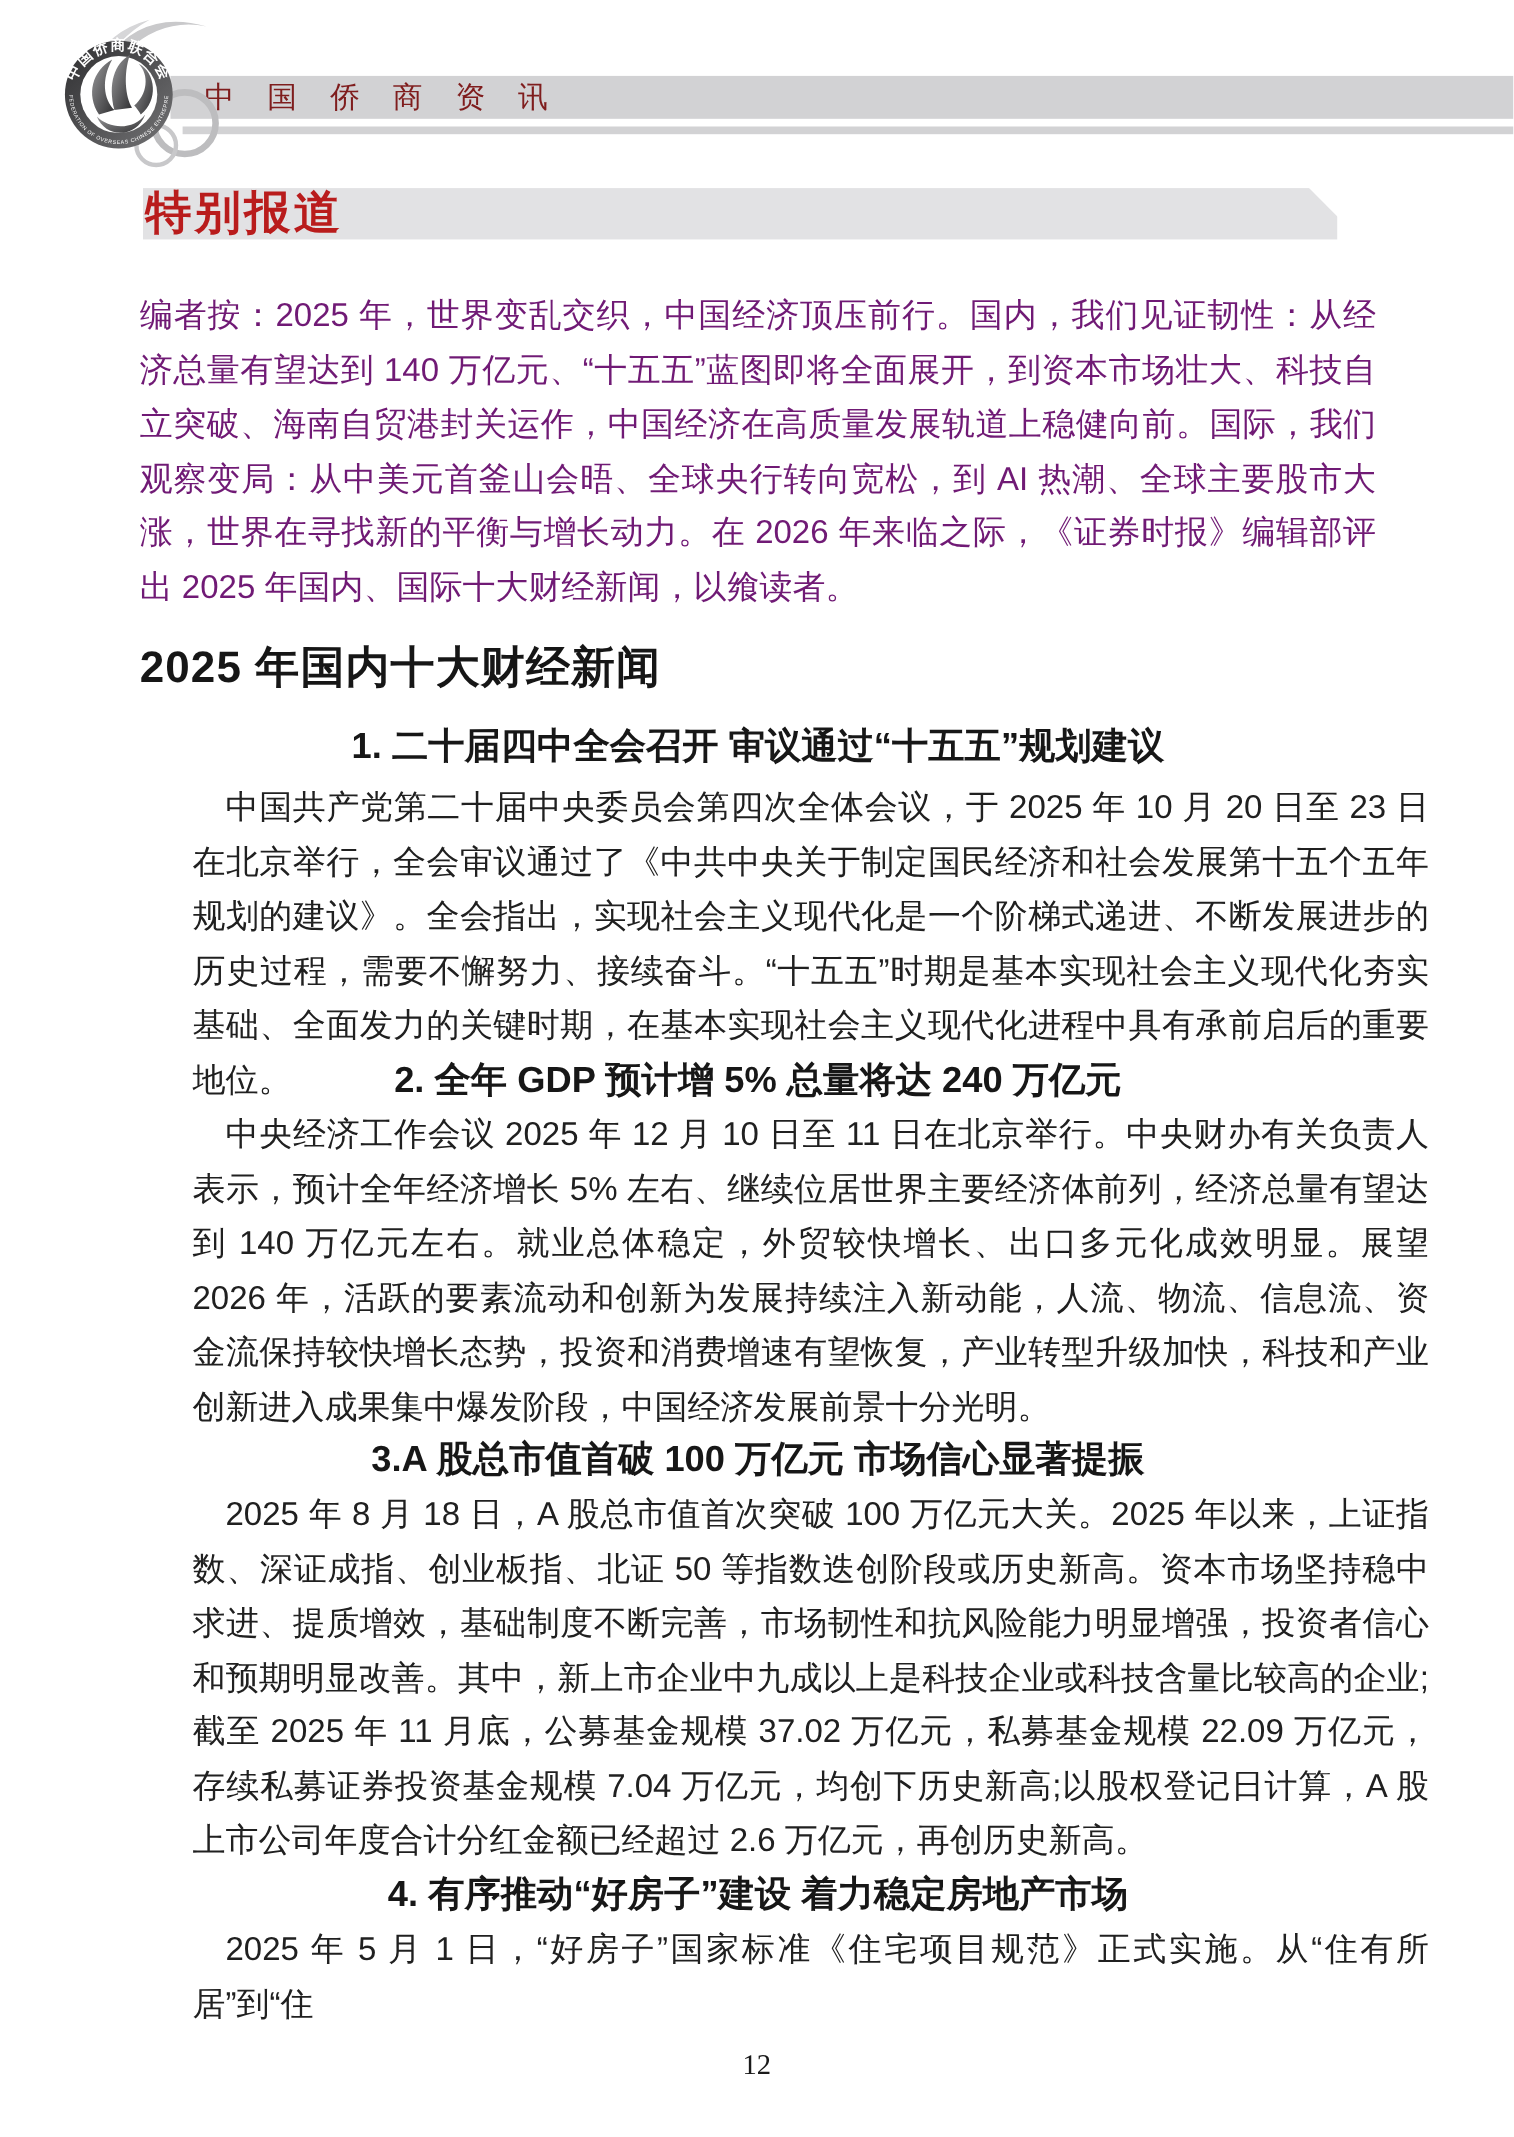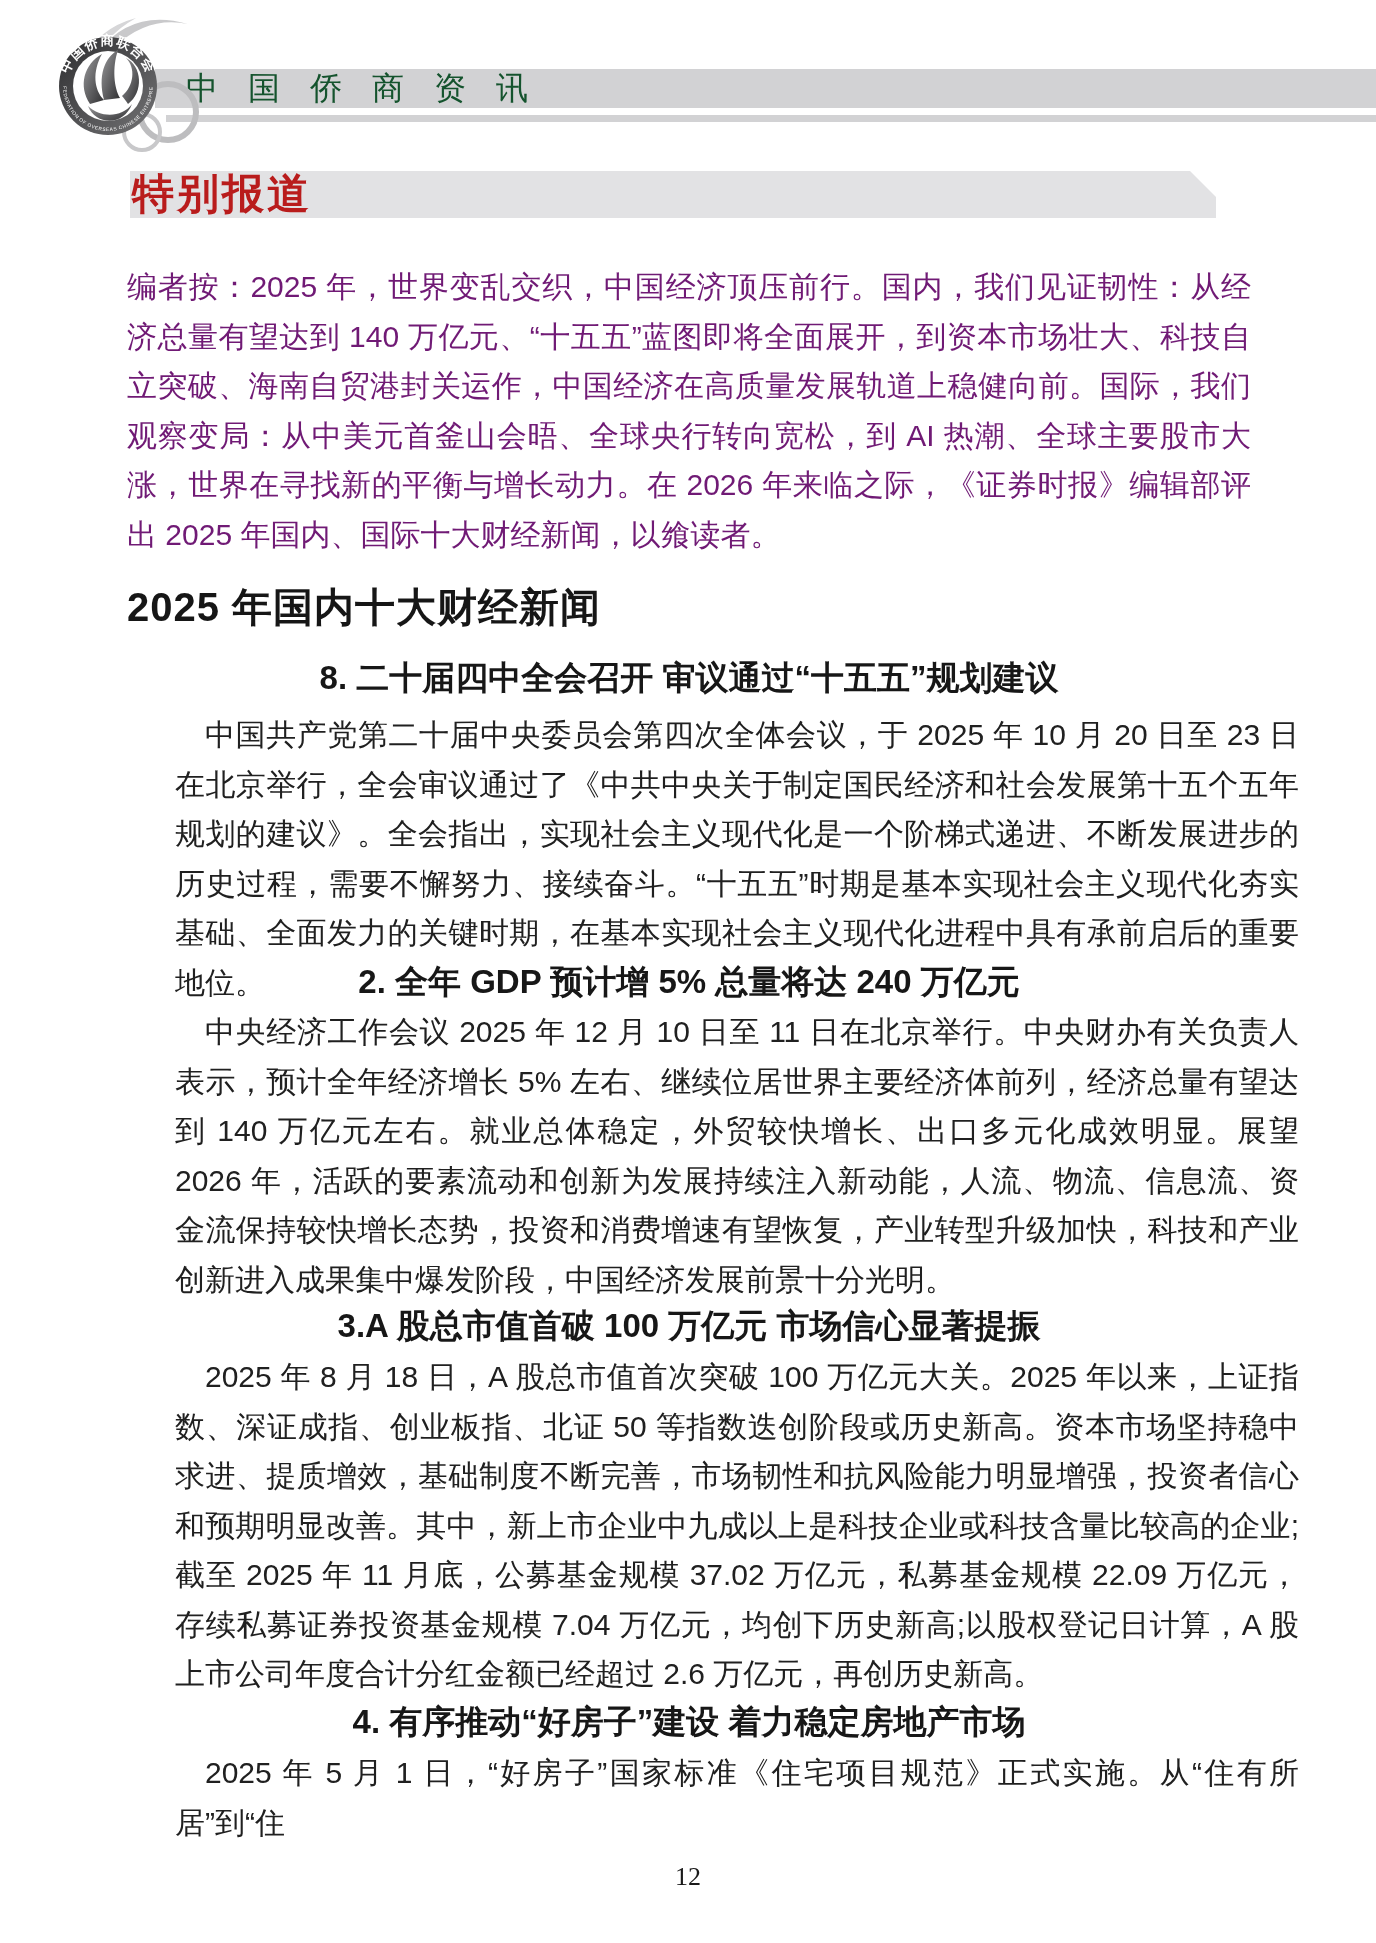--- a/index.html
+++ b/index.html
@@ -23,7 +23,7 @@
   }
   .masthead{
     position:absolute;left:186px;top:69px;height:39px;line-height:39px;
-    font-size:32px;letter-spacing:30px;color:#14532d;white-space:nowrap;
+    font-size:27px;letter-spacing:30px;color:#7f1d1d;white-space:nowrap;
   }
   .logo{
     position:absolute;left:36px;top:4px;width:170px;height:165px;

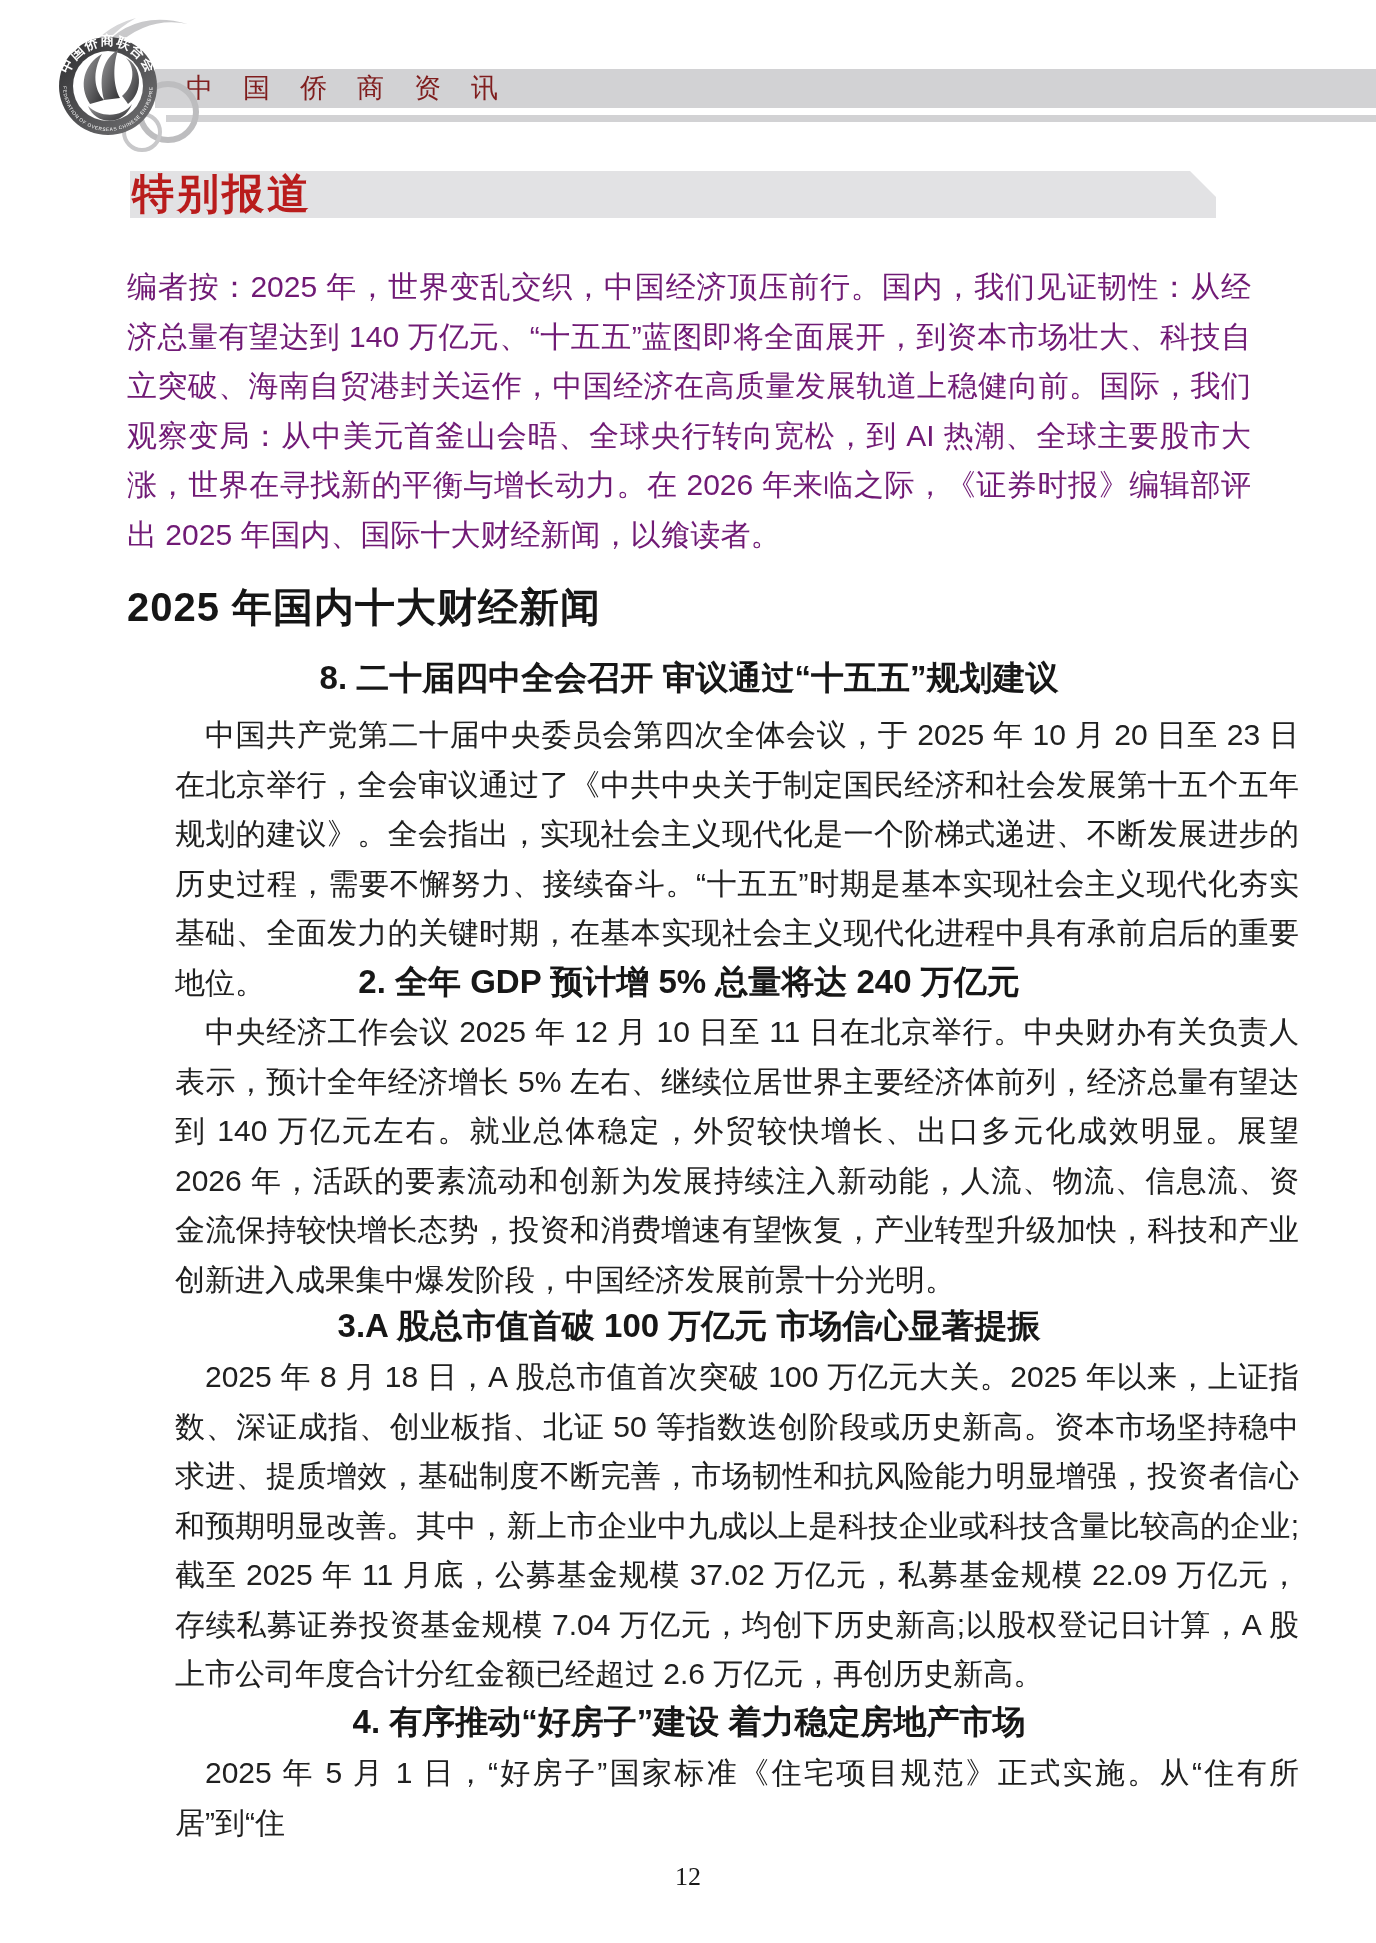--- a/index.html
+++ b/index.html
@@ -129,7 +129,7 @@
 
   <div class="main-title">2025 年国内十大财经新闻</div>
 
-  <div id="h1" class="art-heading">8. 二十届四中全会召开 审议通过“十五五”规划建议</div>
+  <div id="h1" class="art-heading">1. 二十届四中全会召开 审议通过“十五五”规划建议</div>
   <div id="p1" class="copy art-body">中国共产党第二十届中央委员会第四次全体会议，于 2025 年 10 月 20 日至 23 日在北京举行，全会审议通过了《中共中央关于制定国民经济和社会发展第十五个五年规划的建议》。全会指出，实现社会主义现代化是一个阶梯式递进、不断发展进步的历史过程，需要不懈努力、接续奋斗。“十五五”时期是基本实现社会主义现代化夯实基础、全面发力的关键时期，在基本实现社会主义现代化进程中具有承前启后的重要地位。</div>
 
   <div id="h2" class="art-heading">2. 全年 GDP 预计增 5% 总量将达 240 万亿元</div>

